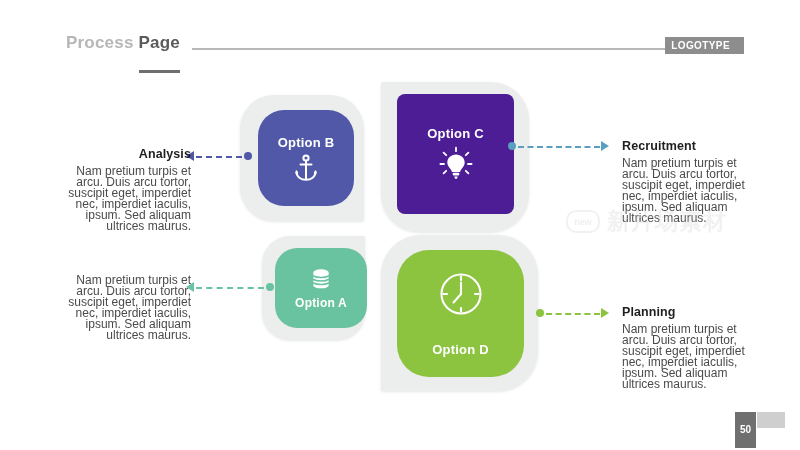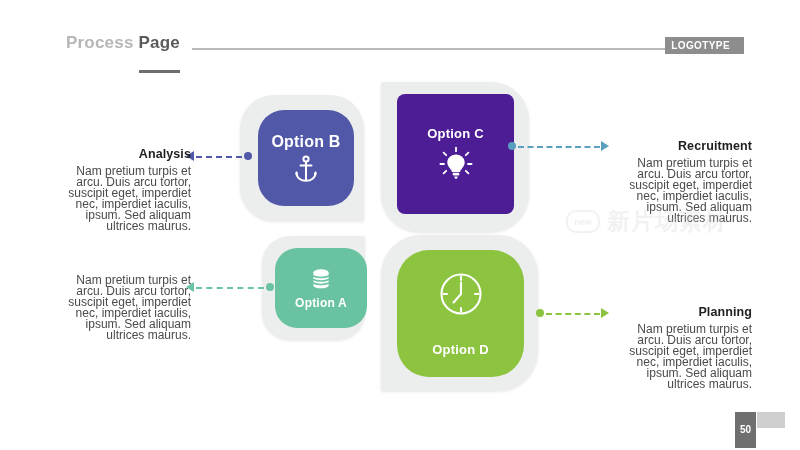--- a/index.html
+++ b/index.html
@@ -93,7 +93,7 @@
     border-radius: 26px;
     background: #5158a8;
   }
-  .card-b .card-label { font-size: 16px; margin-bottom: 4px; }
+  .card-b .card-label { font-size: 13px; margin-bottom: 4px; }
   .card-c {
     left: 397px; top: 94px; width: 117px; height: 120px;
     border-radius: 8px;

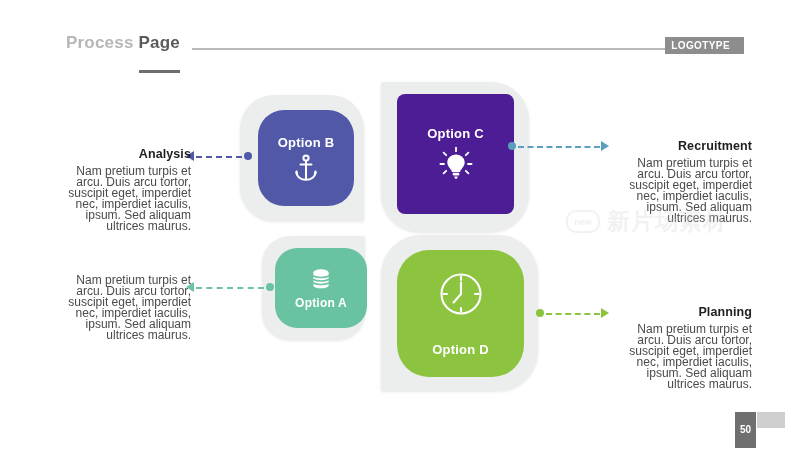--- a/index.html
+++ b/index.html
@@ -153,7 +153,7 @@
     color: #4a4a4a;
   }
   .tblock.right-align { text-align: right; }
-  .tblock.left-align  { text-align: right; }
+  .tblock.left-align  { text-align: left; }
 
   .tb-analysis      { left: 63px;  top: 147px; width: 128px; }
   .tb-communication { left: 63px;  top: 275px; width: 128px; }

